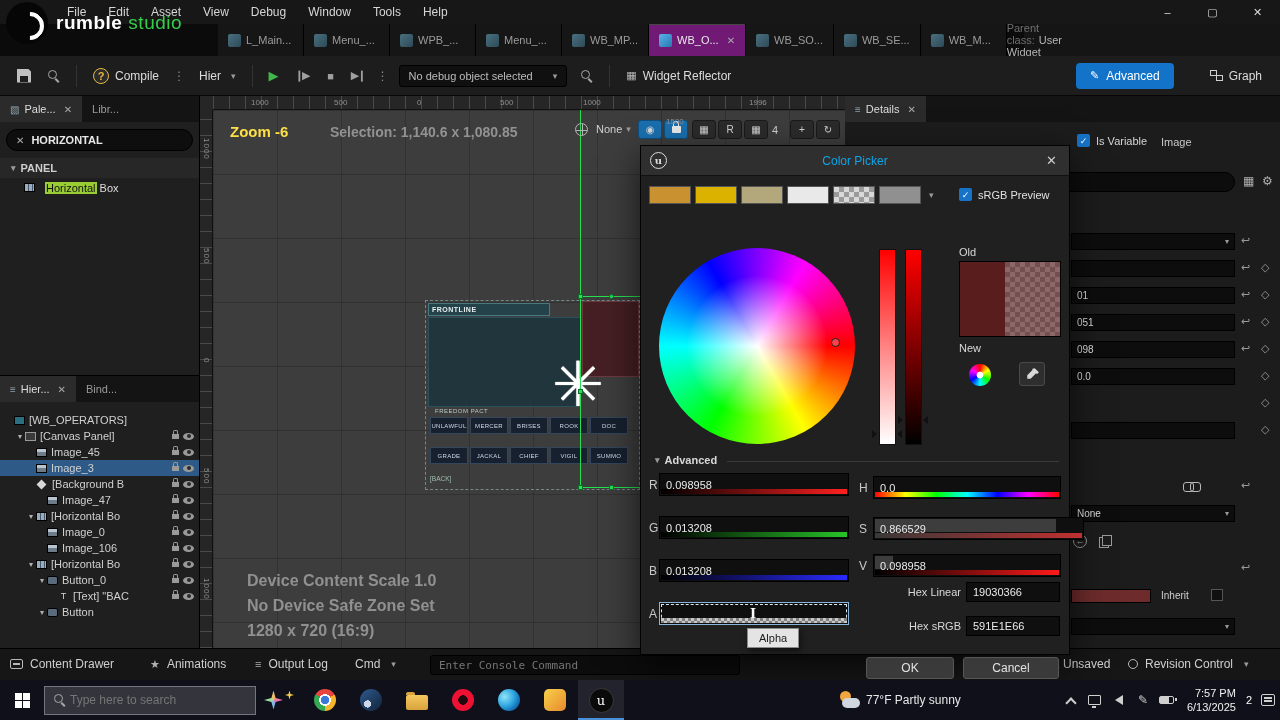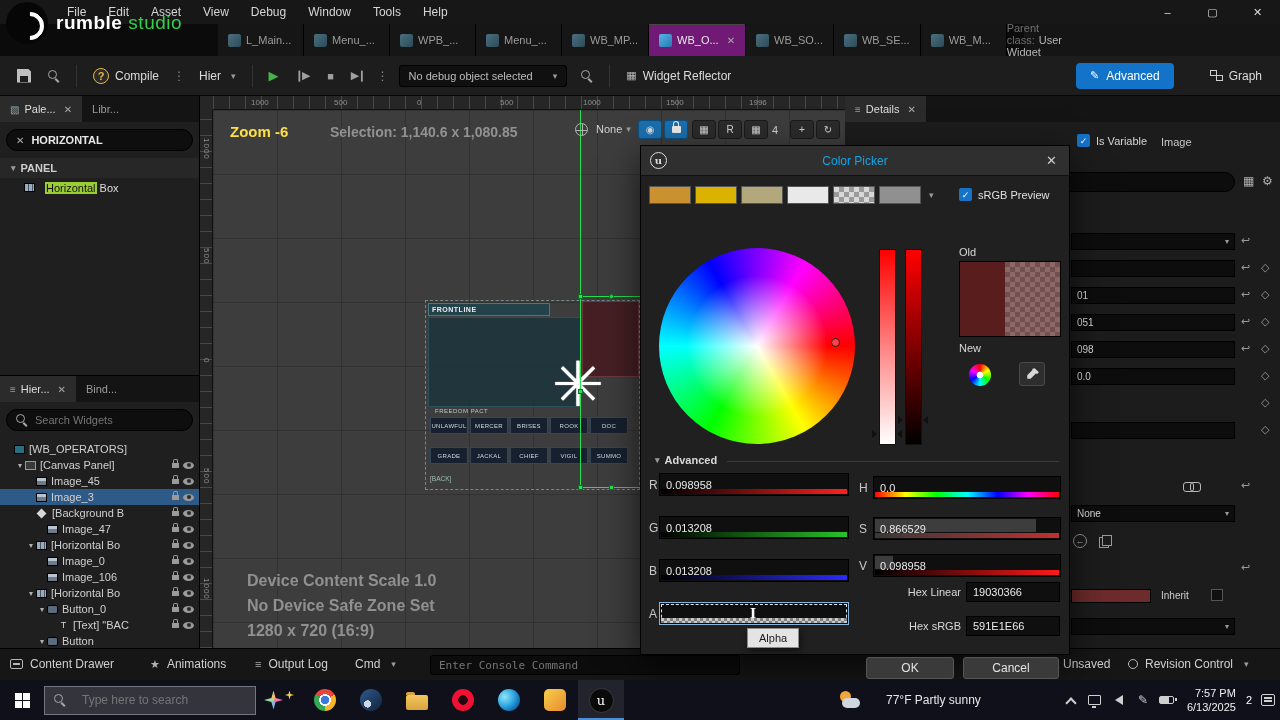--- a/index.html
+++ b/index.html
@@ -492,7 +492,7 @@
         <span class="rl-num" style="left: 204px;">0</span>
         <span class="rl-num" style="left: 287px;">500</span>
         <span class="rl-num" style="left: 370px;">1000</span>
-        <span class="rl-num" style="left: 453px;">1500</span>
+        <span class="rl-num" style="left: 453px; margin-top: 19px;">1500</span>
         <span class="rl-num" style="left: 536px;">1996</span>
       </div>
     <div id="ruler-left">

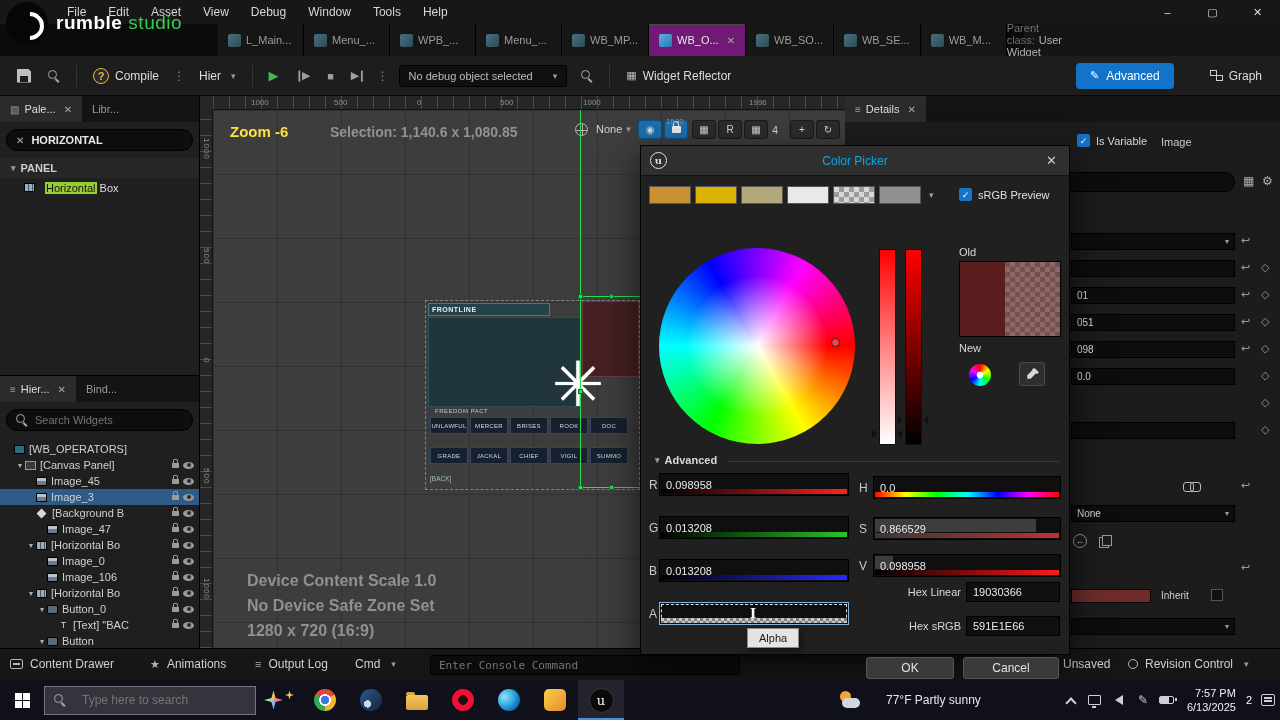--- a/index.html
+++ b/index.html
@@ -388,10 +388,6 @@
           <span>Bind...</span>
         </div>
     </div>
-    <div class="search-pill">
-      <span class="icon-mag"></span>
-      <input class="srch-input" placeholder="Search Widgets" style="">
-    </div>
     <div id="tree">
         <div class="tree-row" style="padding-left: 4px;">
           <span class="tree-arrow"></span>

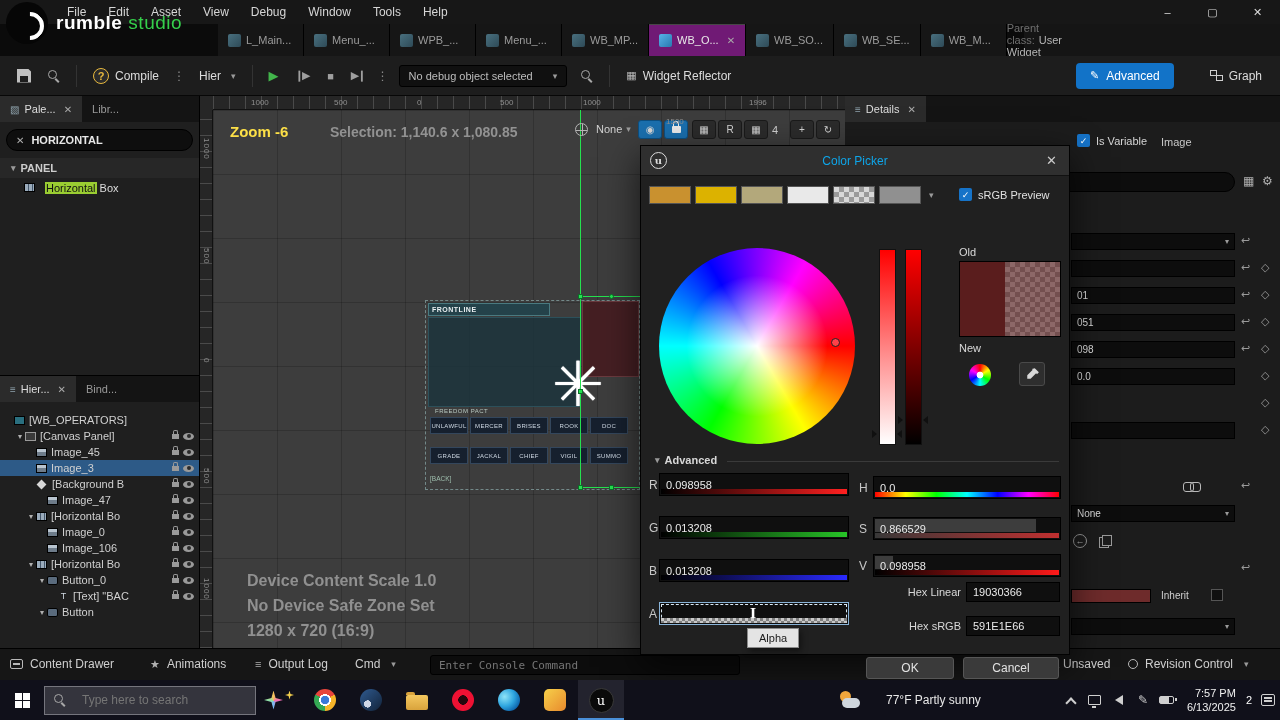--- a/index.html
+++ b/index.html
@@ -728,7 +728,7 @@
             <span class="cp-strip strip-h"></span>
           </div>
           <span class="cp-chan-label" style="left: 218px; top: 346px;">S</span>
-          <div class="cp-field" style="left: 232px; top: 341px; width: 188px;">
+          <div class="cp-field" style="left: 232px; top: 341px; width: 211px;">
             <span class="cp-fill" style="width: 86.6529%;"></span>
             <span class="cp-val">0.866529</span>
             <span class="cp-strip strip-s"></span>

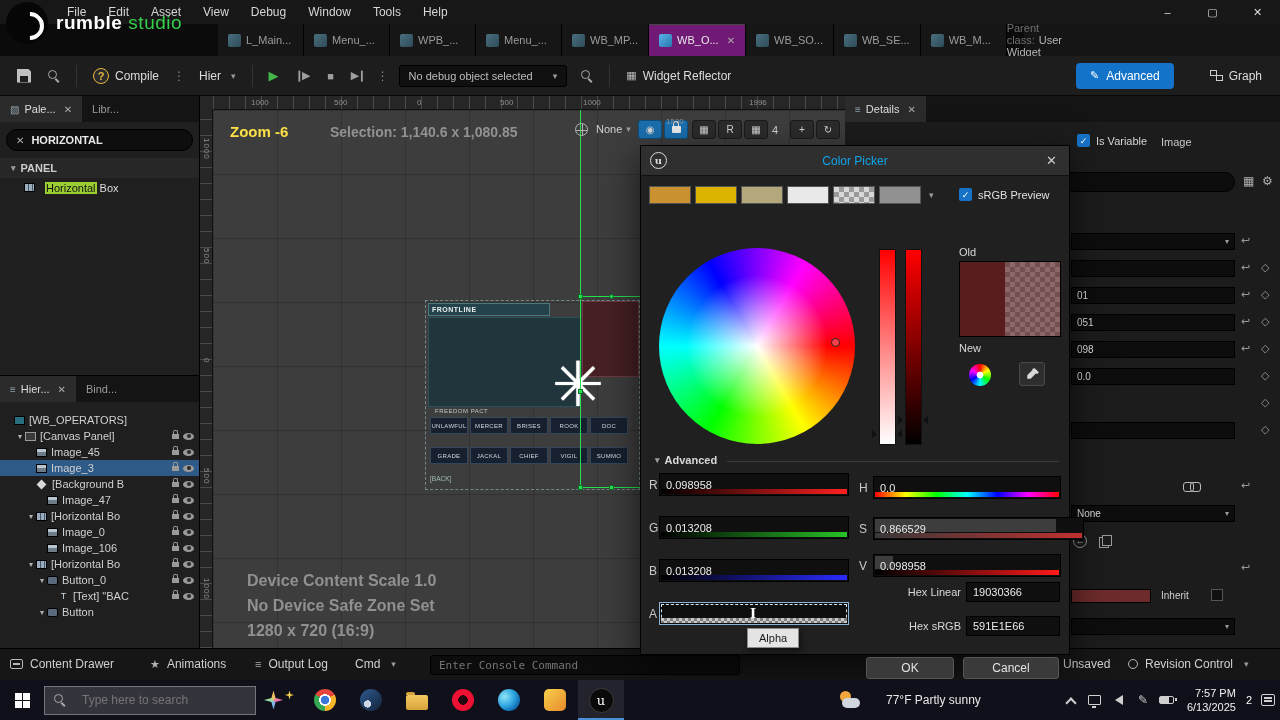--- a/index.html
+++ b/index.html
@@ -198,7 +198,7 @@
 #taskbar{position:absolute;left:0;top:680px;width:1280px;height:40px;background:#10101a;display:flex;align-items:center;z-index:60}
 #tb-start{width:44px;height:40px;display:flex;align-items:center;justify-content:center}
 .win-logo{width:15px;height:15px;background:linear-gradient(#fff,#fff) 0 0/7px 7px no-repeat,linear-gradient(#fff,#fff) 8px 0/7px 7px no-repeat,linear-gradient(#fff,#fff) 0 8px/7px 7px no-repeat,linear-gradient(#fff,#fff) 8px 8px/7px 7px no-repeat}
-#tb-search{width:212px;height:29px;background:#34343d;border:1px solid #75757d;display:flex;align-items:center;gap:16px;padding:0 9px}
+#tb-search{width:212px;height:29px;background:#34343d;border:1px solid #75757d;display:flex;align-items:center;gap:4px;padding:0 9px}
 #tb-search input{font-size:12px;color:#c8c8c8;width:160px}
 #tb-sparkle{width:46px;display:flex;align-items:center;justify-content:center;gap:2px}
 .sparkle{width:19px;height:19px;background:conic-gradient(#f6c15b,#ef6ab3,#7ab7f0,#8fe0a8,#f6c15b);clip-path:polygon(50% 0,61% 39%,100% 50%,61% 61%,50% 100%,39% 61%,0 50%,39% 39%)}

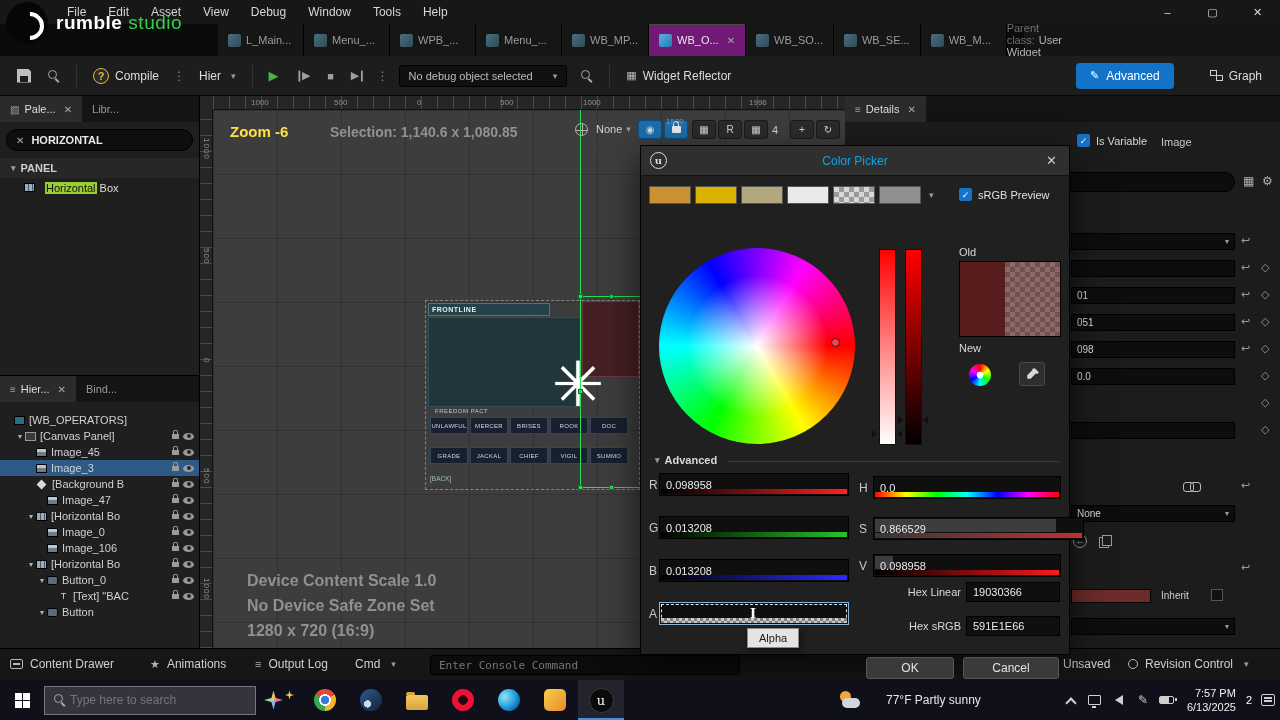--- a/index.html
+++ b/index.html
@@ -215,7 +215,7 @@
 .app-orange{width:22px;height:22px;border-radius:5px;background:linear-gradient(135deg,#f7d04a,#e88a2d)}
 .app-unreal{width:25px;height:25px;border-radius:50%;background:#0a0a0a;border:1px solid #3a3a3a;color:#fff;display:flex;align-items:center;justify-content:center;font-size:13px;font-family:"DejaVu Serif",serif}
 #tb-tray{position:absolute;right:0;top:0;height:40px;display:flex;align-items:center}
-#tb-weather{position:absolute;left:838px;top:0;height:40px;display:flex;align-items:center;gap:24px;font-size:12px;color:#e8e8e8}
+#tb-weather{position:absolute;left:838px;top:0;height:40px;display:flex;align-items:center;gap:4px;font-size:12px;color:#e8e8e8}
 .icon-weather{width:24px;height:18px;position:relative}
 .icon-weather::before{content:'';position:absolute;left:2px;top:0;width:11px;height:11px;border-radius:50%;background:#f0a63c}
 .icon-weather::after{content:'';position:absolute;left:4px;top:7px;width:18px;height:10px;border-radius:6px;background:#cfd6dd}

